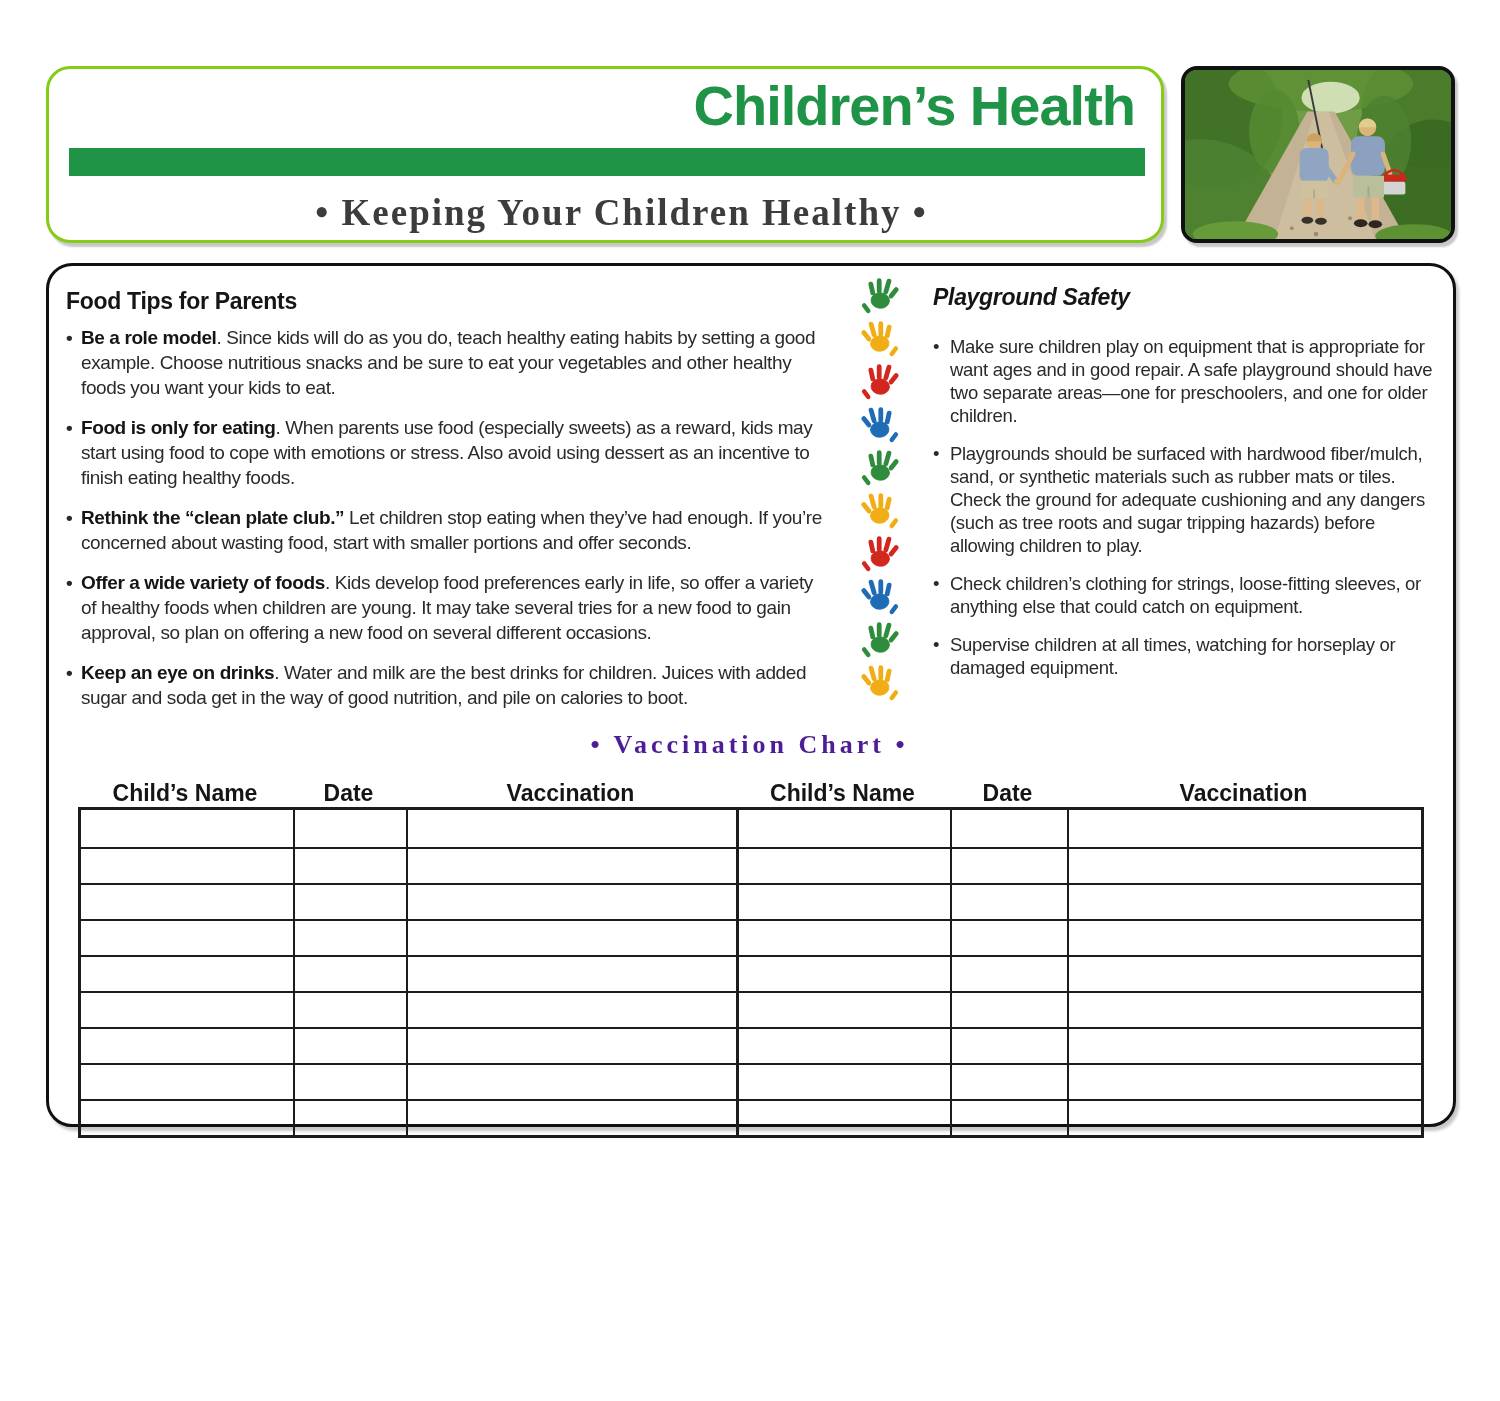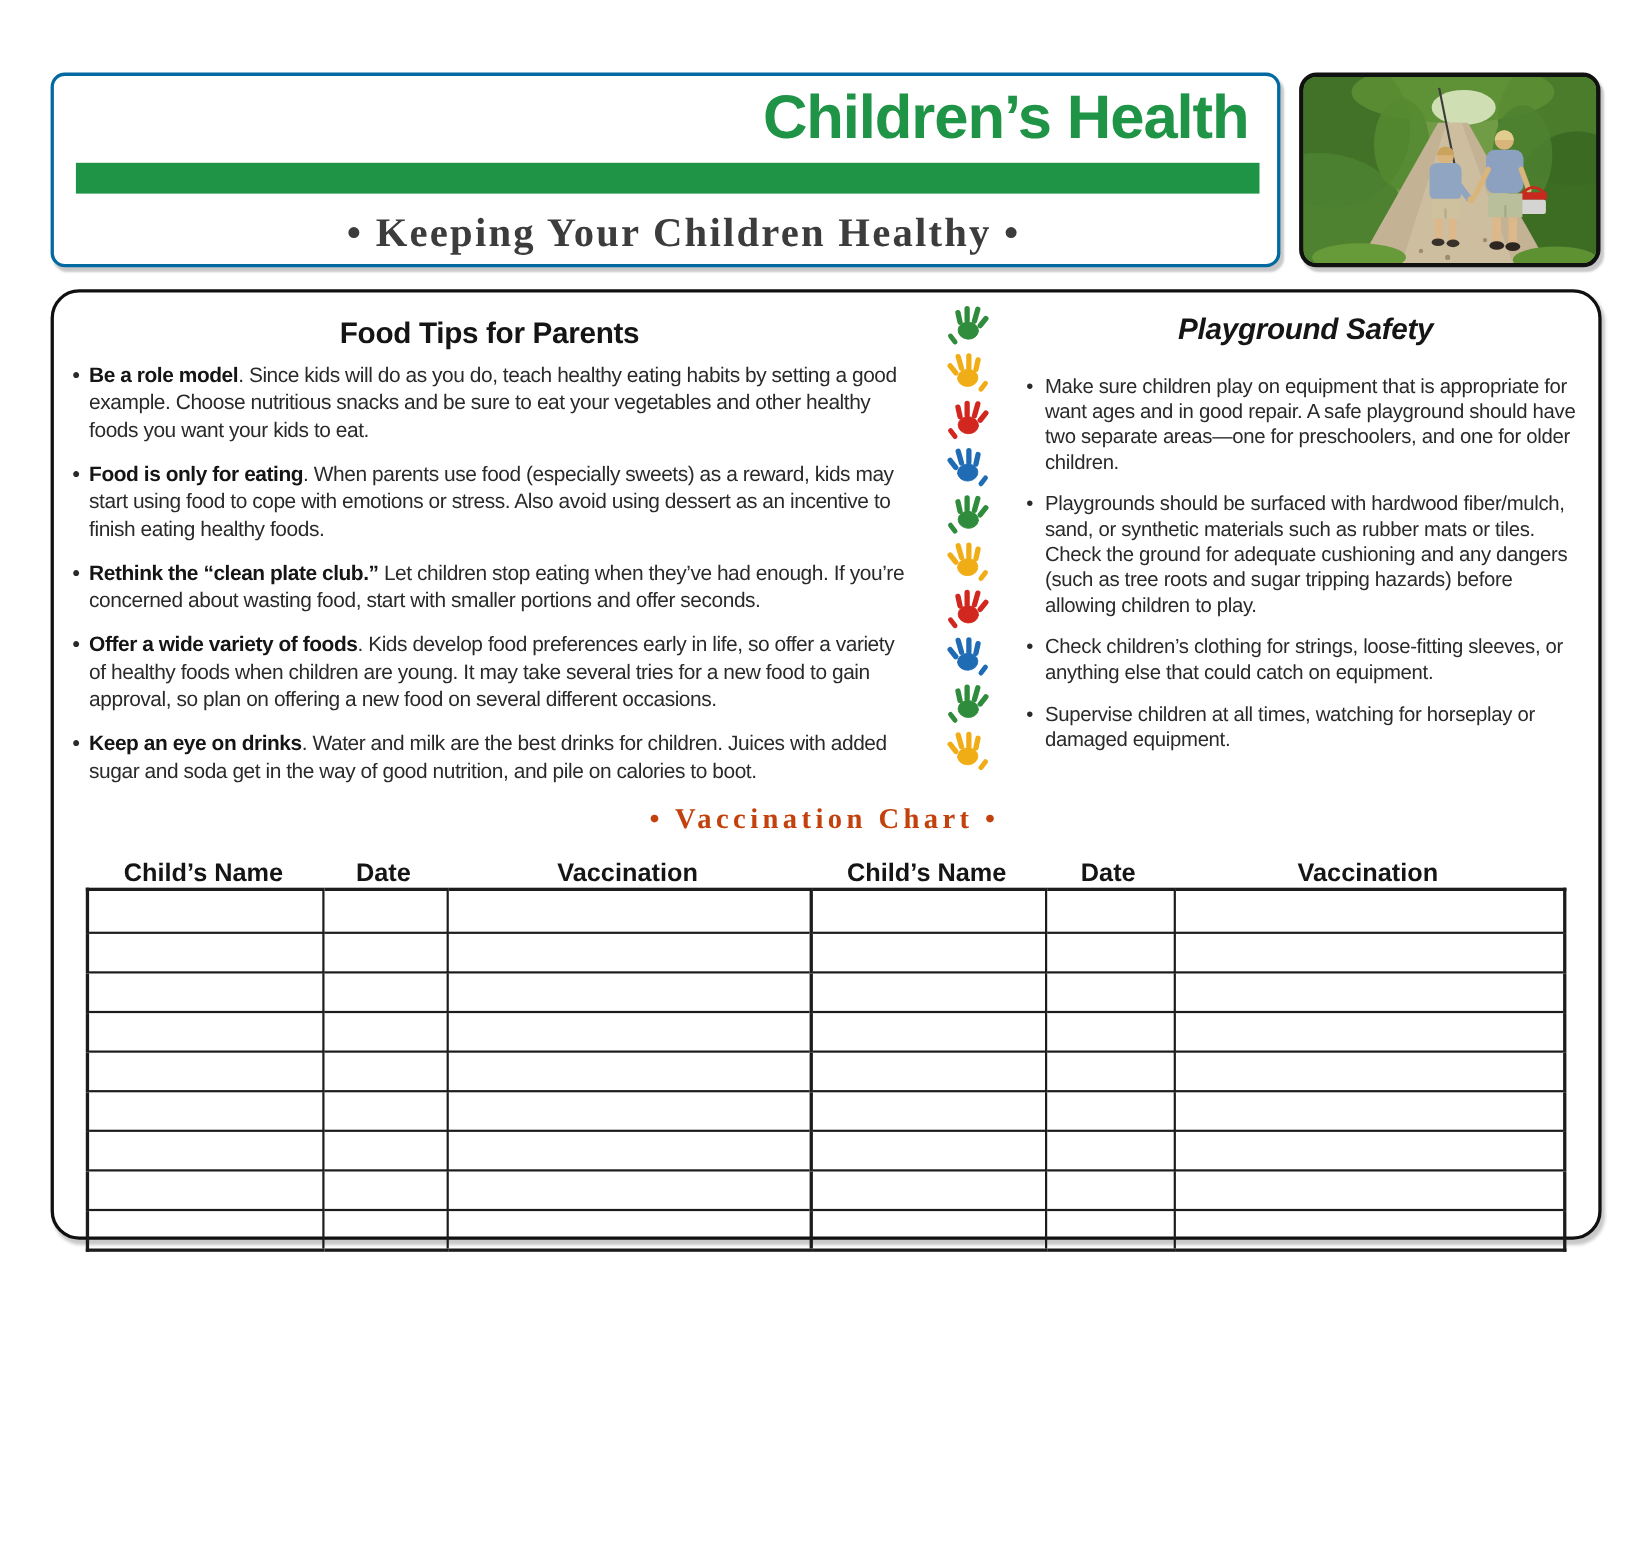--- a/index.html
+++ b/index.html
@@ -8,7 +8,7 @@
 
   
   .header-box{position:absolute;left:46px;top:66px;width:1118px;height:177px;
-              background:#fff;border:3px solid #0369a1;border-radius:13px;
+              background:#fff;border:3px solid #84cc16;border-radius:24px;
               box-shadow:3px 4px 2px rgba(0,0,0,.22);box-sizing:border-box;}
   .title{position:absolute;right:26px;top:4px;font-size:56px;font-weight:bold;
          letter-spacing:-1px;color:#1F9447;white-space:nowrap;}

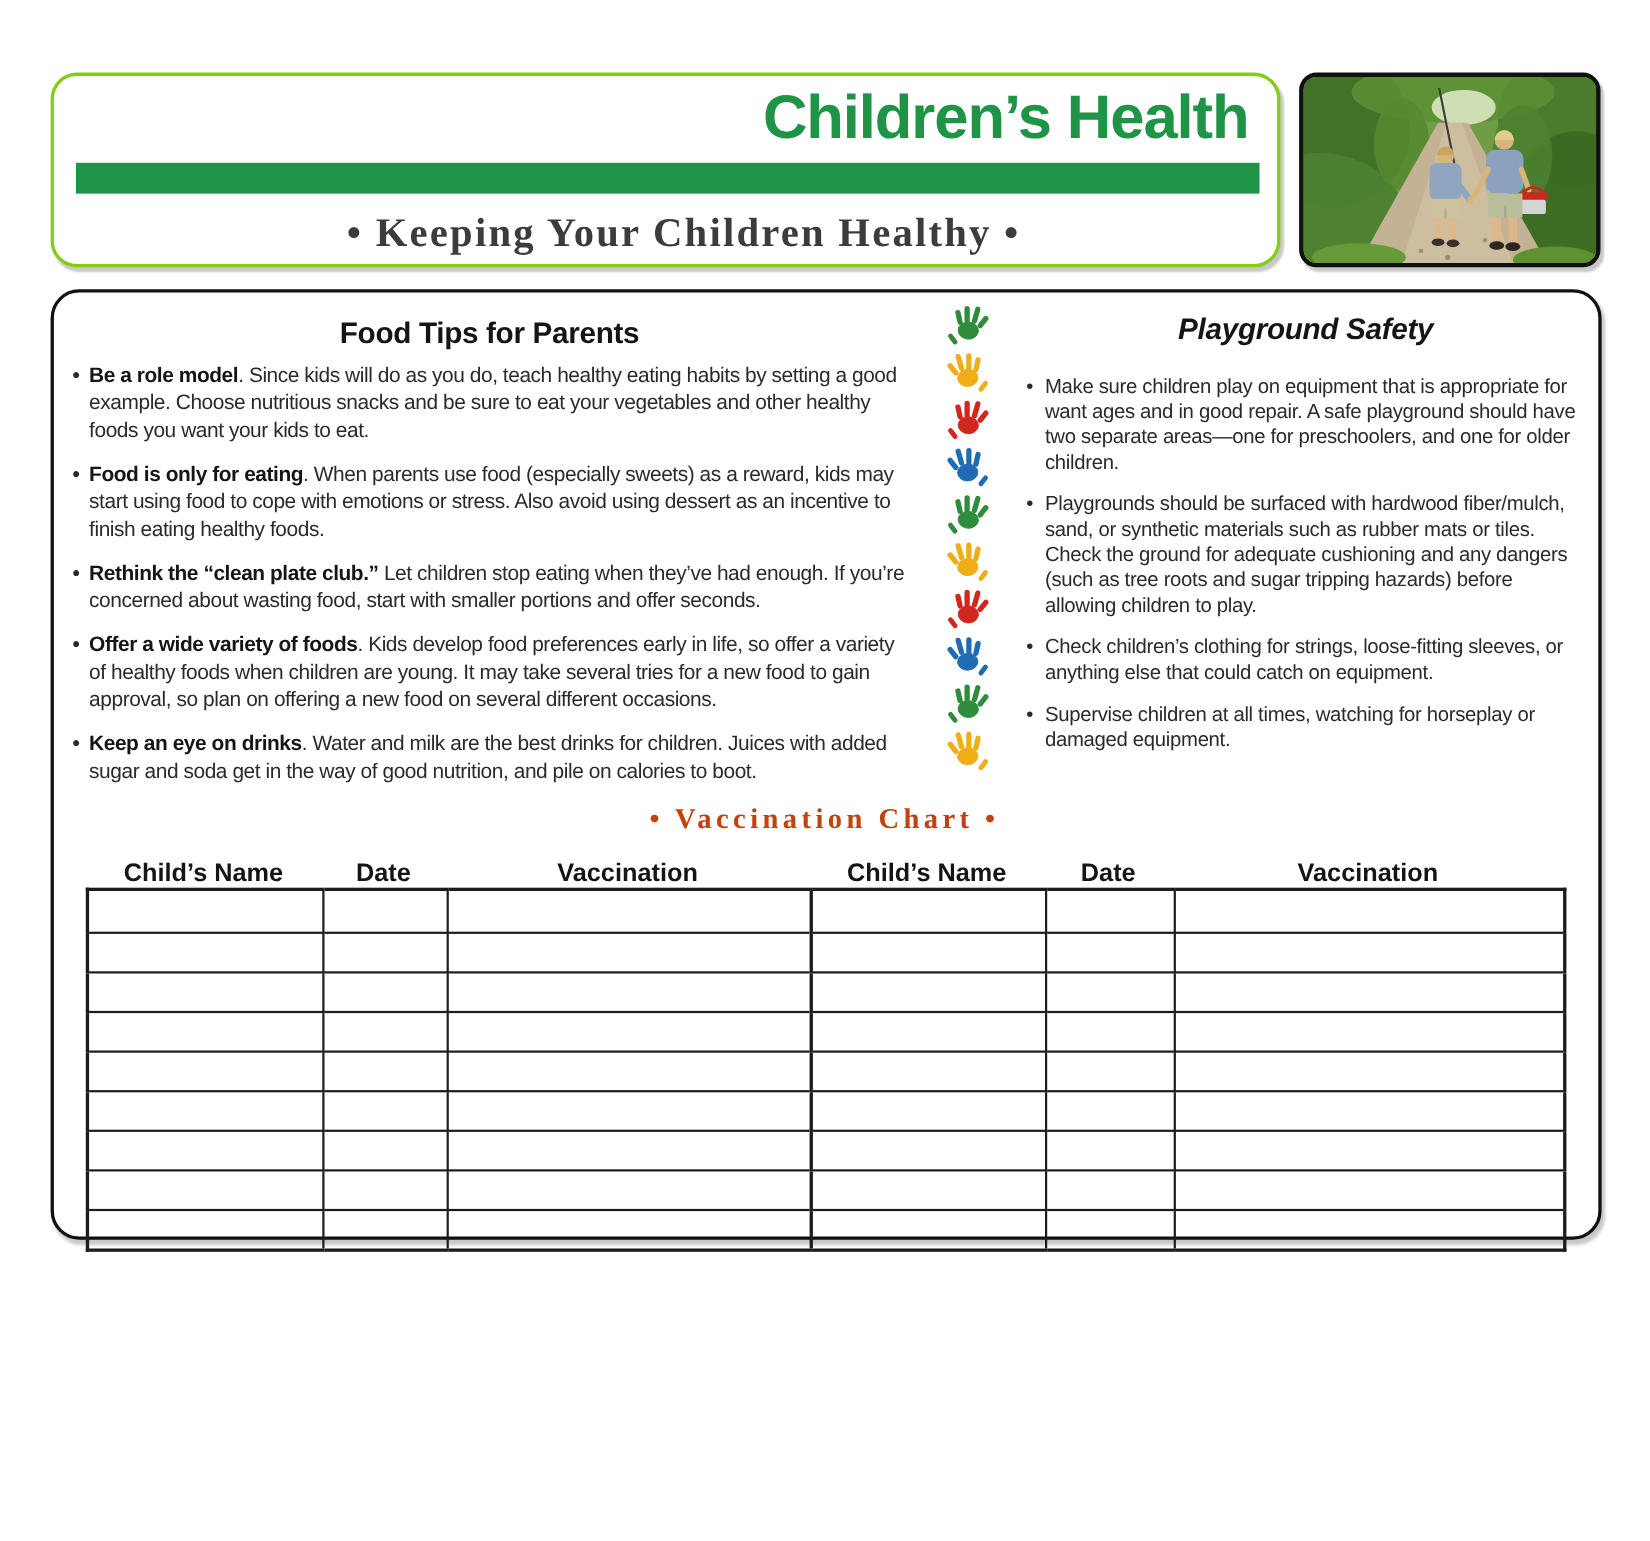--- a/index.html
+++ b/index.html
@@ -27,7 +27,7 @@
   .content-box{position:absolute;left:46px;top:263px;width:1410px;height:864px;
                background:#fff;border:3px solid #101010;border-radius:26px;
                box-shadow:3px 4px 3px rgba(0,0,0,.22);box-sizing:border-box;}
-  .h1{font-size:27px;font-weight:bold;color:#151515;letter-spacing:-0.3px;text-align:center;}
+  .h1{font-size:23px;font-weight:bold;color:#151515;letter-spacing:-0.3px;}
 
   .food-col{position:absolute;left:17px;top:22px;width:758px;}
   .food-col .h1{margin:0 0 10px 0;}

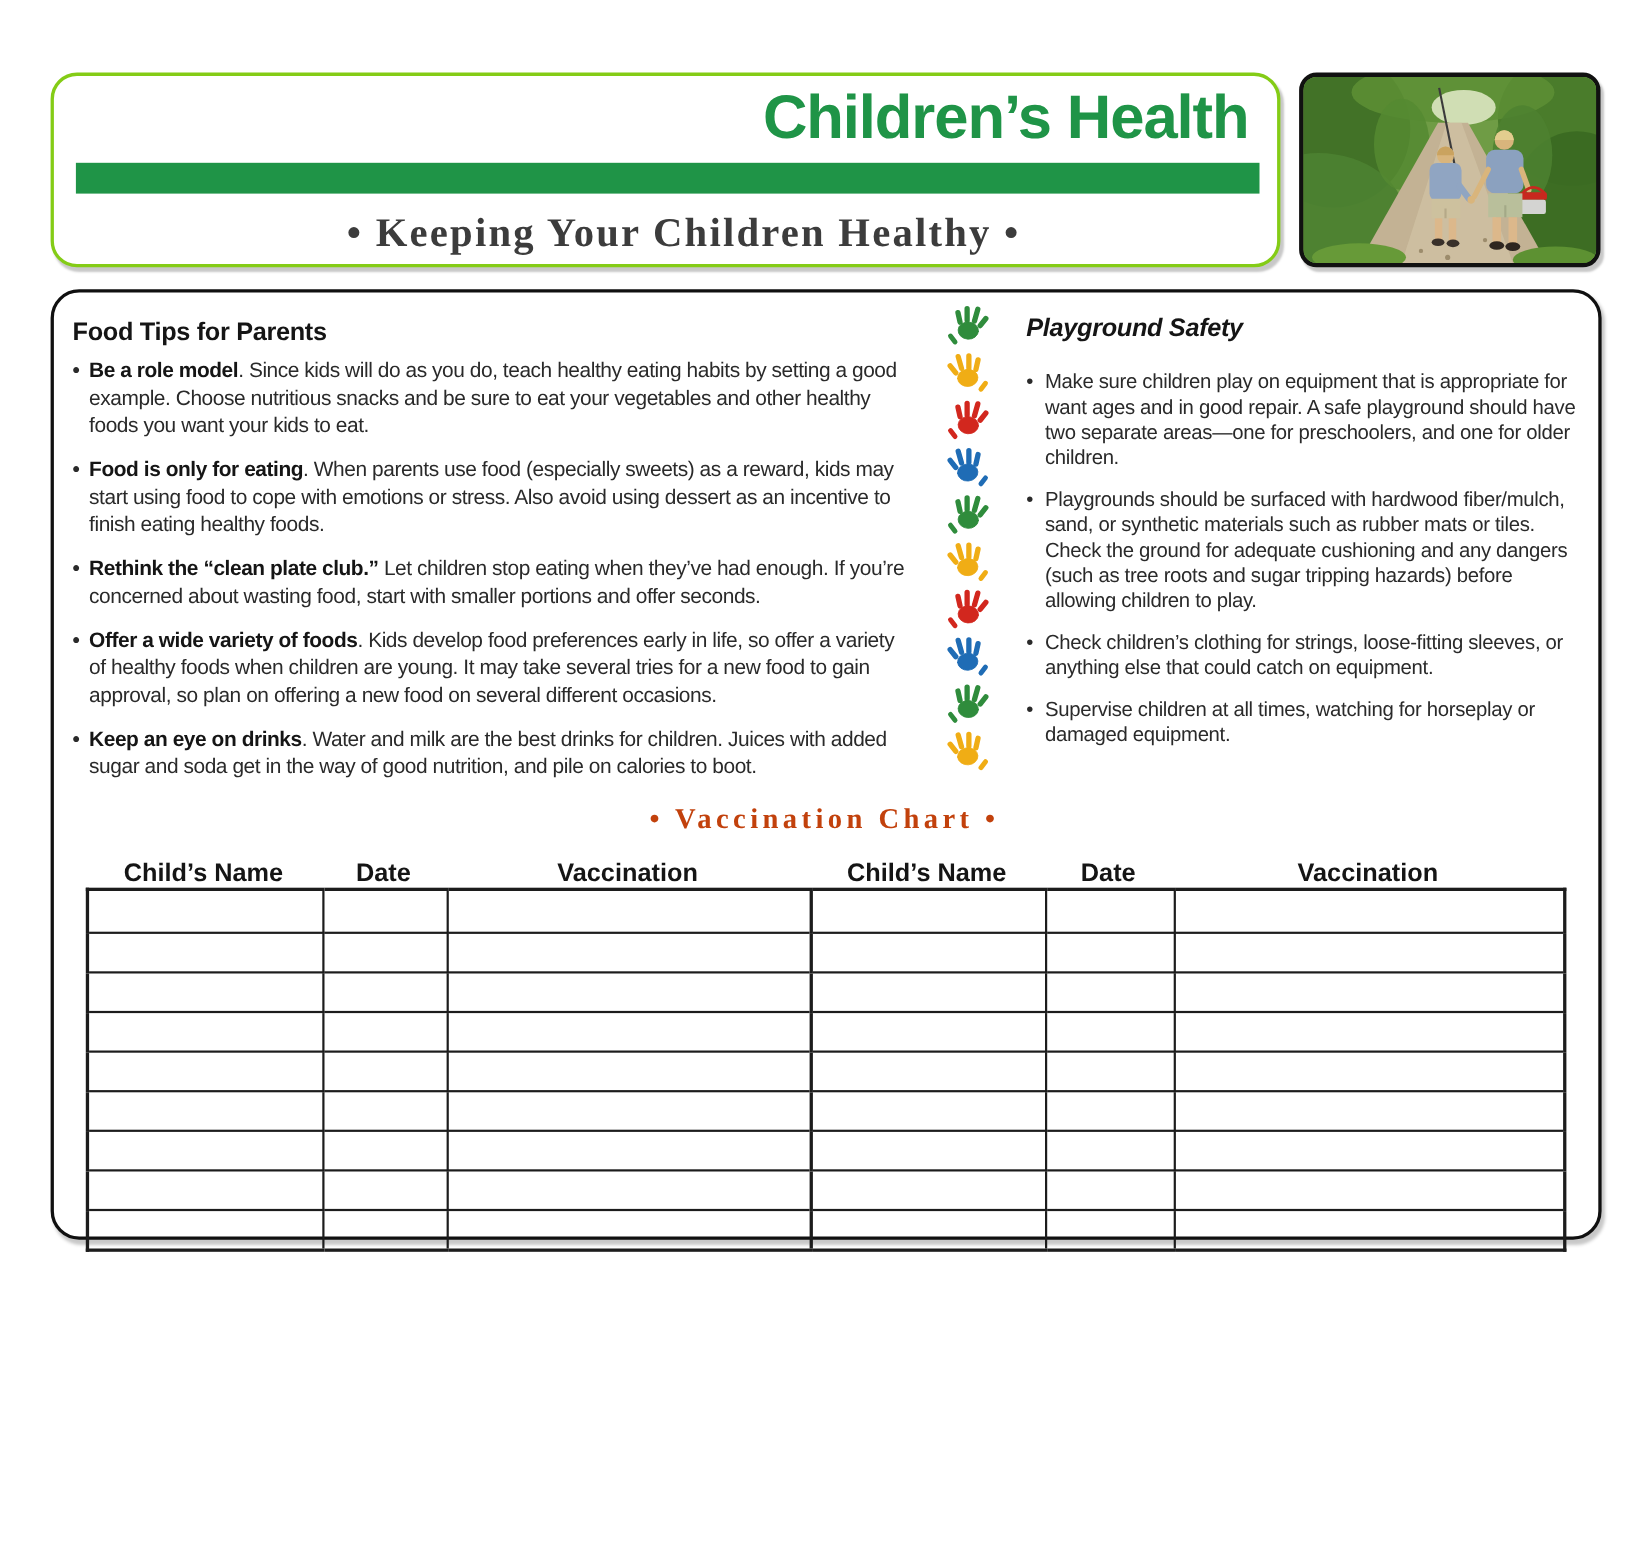--- a/index.html
+++ b/index.html
@@ -47,7 +47,7 @@
   
   .chart-title{position:absolute;left:29px;top:464px;width:1343px;text-align:center;
                font-family:"Liberation Serif",serif;font-weight:bold;font-size:26px;
-               letter-spacing:4px;color:#c2410c;}
+               letter-spacing:4px;color:#4c1d95;}
   .chart-head{position:absolute;left:29px;top:514px;width:1343px;display:flex;
               font-size:23px;font-weight:bold;color:#151515;}
   .chart-head .hc{text-align:center;}

